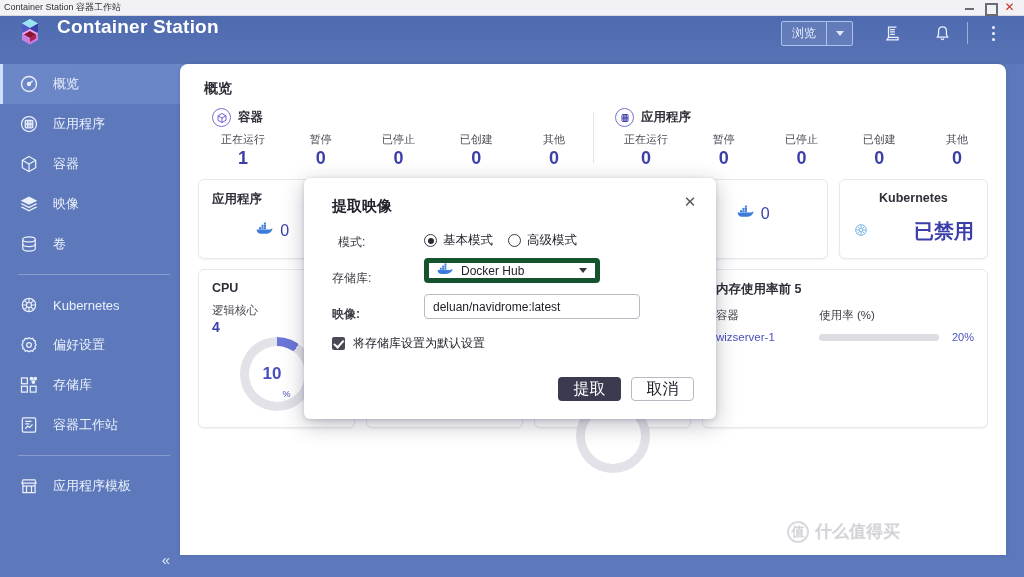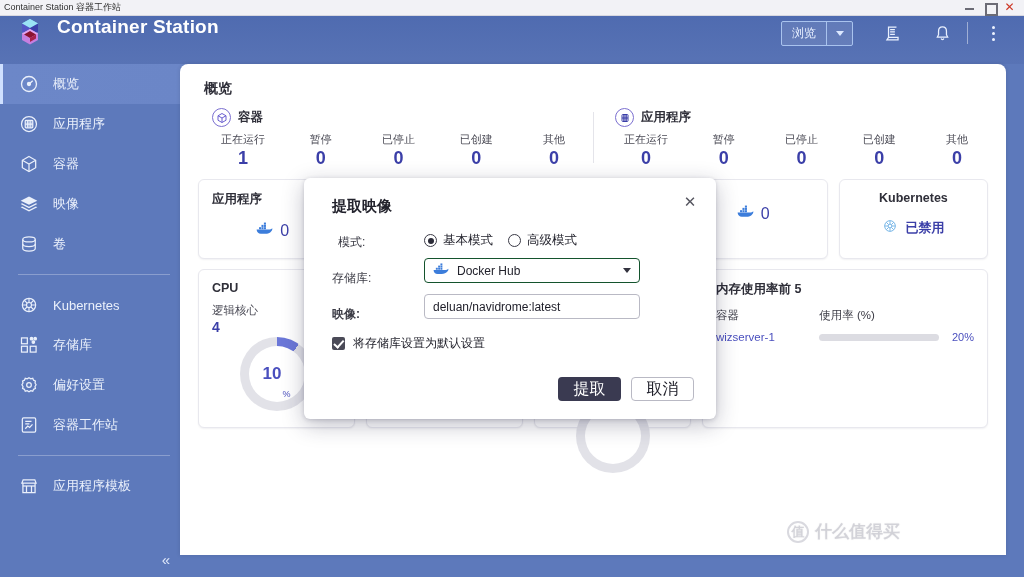--- a/index.html
+++ b/index.html
@@ -101,8 +101,8 @@
   .card-title { font-size:12.5px; font-weight:bold; color:#2f2f39; }
   .card-center { display:flex; align-items:center; justify-content:center; gap:7px; margin-top:14px; }
   .docker-num { font-size:16px; color:#3b3fa8; font-weight:500; }
-  .k8s-status { display:flex; align-items:center; justify-content:center; gap:7px; margin-top:13px;
-                color:#3b3fa8; font-size:13px; font-weight:bold; }
+  .k8s-status { display:flex; align-items:center; justify-content:space-between; gap:7px; margin-top:13px;
+                color:#3b3fa8; font-size:20px; font-weight:bold; }
 
   .sub-label { font-size:11.5px; color:#4a4a55; margin-top:8px; }
   .sub-value { font-size:14px; color:#3b3fa8; font-weight:bold; margin-top:1px; }

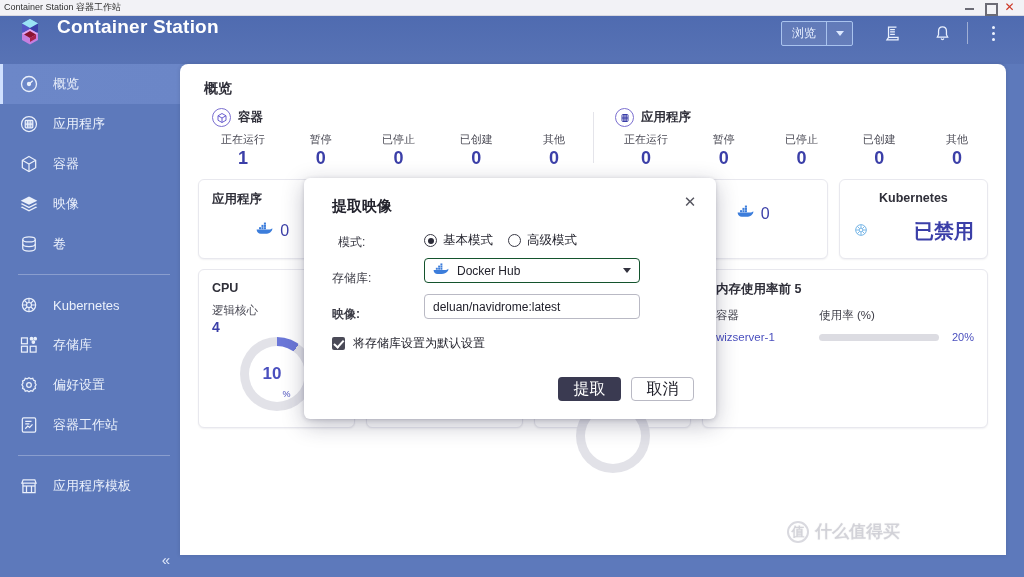--- a/index.html
+++ b/index.html
@@ -140,7 +140,7 @@
   .rdot { width:13px;height:13px;border-radius:50%;border:1.5px solid #3a3a46; position:relative; flex:0 0 13px; }
   .rdot.on::after { content:""; position:absolute; left:2.5px; top:2.5px; width:6px;height:6px;border-radius:50%;background:#2b2b38; }
   .select-box {
-    width:216px; height:25px; border:1px solid #14532d; border-radius:4px; background:#fff;
+    width:176px; height:25px; border:5px solid #14532d; border-radius:4px; background:#fff;
     display:flex; align-items:center; padding:0 8px; gap:8px; cursor:pointer;
   }
   .select-text { font-size:12px; color:#22222c; flex:1; }

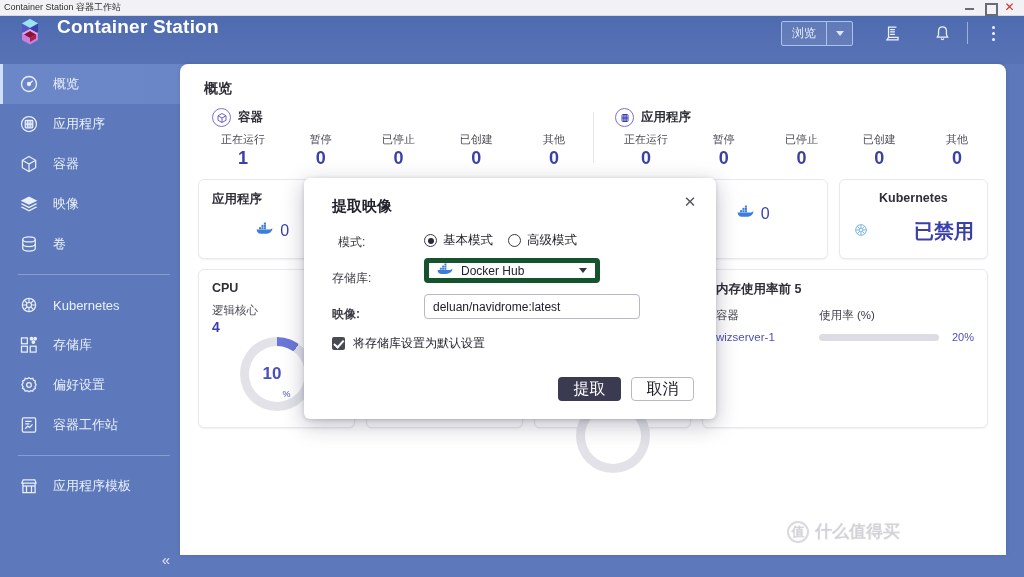--- a/index.html
+++ b/index.html
@@ -308,6 +308,16 @@
     <div class="nav-item">
       <span class="nav-ico">
         <svg width="20" height="20" viewBox="0 0 24 24" fill="none" stroke="#eaf0fb" stroke-width="1.5">
+          <path d="M12 3.2 l2.1 1.3 2.4-.5 1 2.2 2.2 1 -.5 2.4 1.3 2.1 -1.3 2.1 .5 2.4 -2.2 1 -1 2.2 -2.4-.5 -2.1 1.3 -2.1-1.3 -2.4 .5 -1-2.2 -2.2-1 .5-2.4 -1.3-2.1 1.3-2.1 -.5-2.4 2.2-1 1-2.2 2.4 .5 Z"></path>
+          <circle cx="12" cy="12" r="2.8"></circle>
+        </svg>
+      </span>
+      <span class="nav-label">偏好设置</span>
+    </div>
+
+    <div class="nav-item">
+      <span class="nav-ico">
+        <svg width="20" height="20" viewBox="0 0 24 24" fill="none" stroke="#eaf0fb" stroke-width="1.5">
           <rect x="3" y="3.5" width="7" height="7"></rect>
             <rect x="3" y="13.5" width="7" height="7"></rect>
           <rect x="13.5" y="13.5" width="7" height="7"></rect>
@@ -317,16 +327,6 @@
         </svg>
       </span>
       <span class="nav-label">存储库</span>
-    </div>
-
-    <div class="nav-item">
-      <span class="nav-ico">
-        <svg width="20" height="20" viewBox="0 0 24 24" fill="none" stroke="#eaf0fb" stroke-width="1.5">
-          <path d="M12 3.2 l2.1 1.3 2.4-.5 1 2.2 2.2 1 -.5 2.4 1.3 2.1 -1.3 2.1 .5 2.4 -2.2 1 -1 2.2 -2.4-.5 -2.1 1.3 -2.1-1.3 -2.4 .5 -1-2.2 -2.2-1 .5-2.4 -1.3-2.1 1.3-2.1 -.5-2.4 2.2-1 1-2.2 2.4 .5 Z"></path>
-          <circle cx="12" cy="12" r="2.8"></circle>
-        </svg>
-      </span>
-      <span class="nav-label">偏好设置</span>
     </div>
 
     <div class="nav-item">

